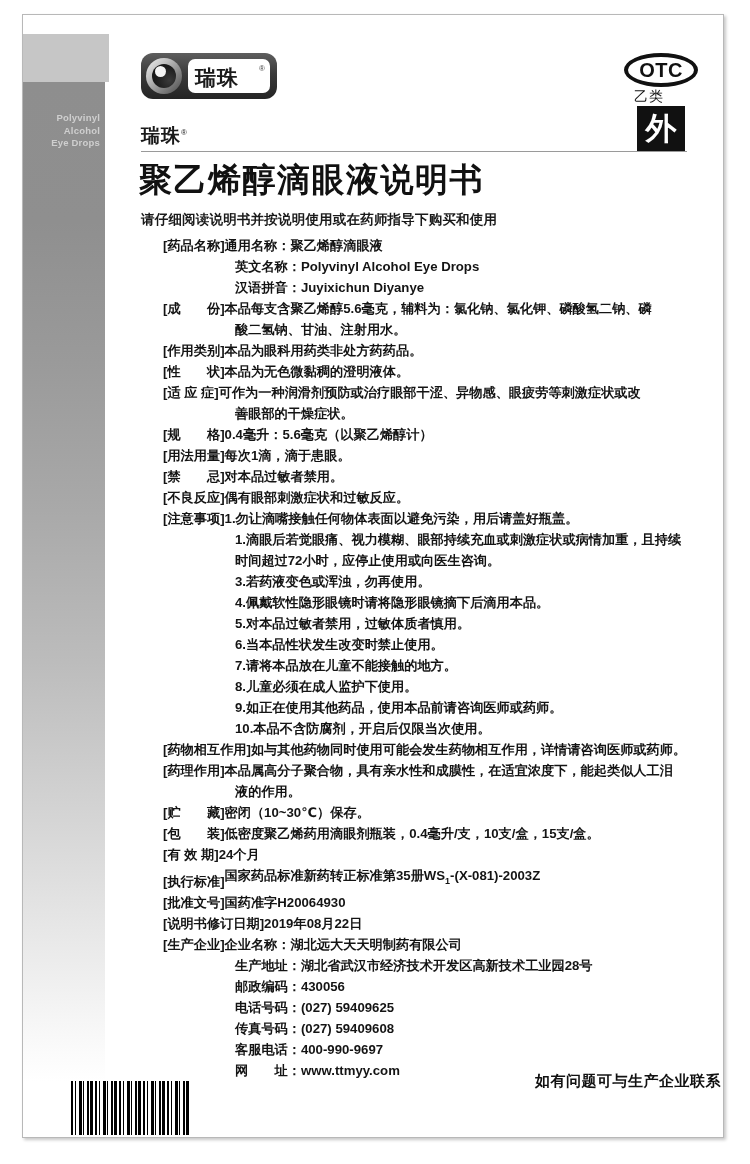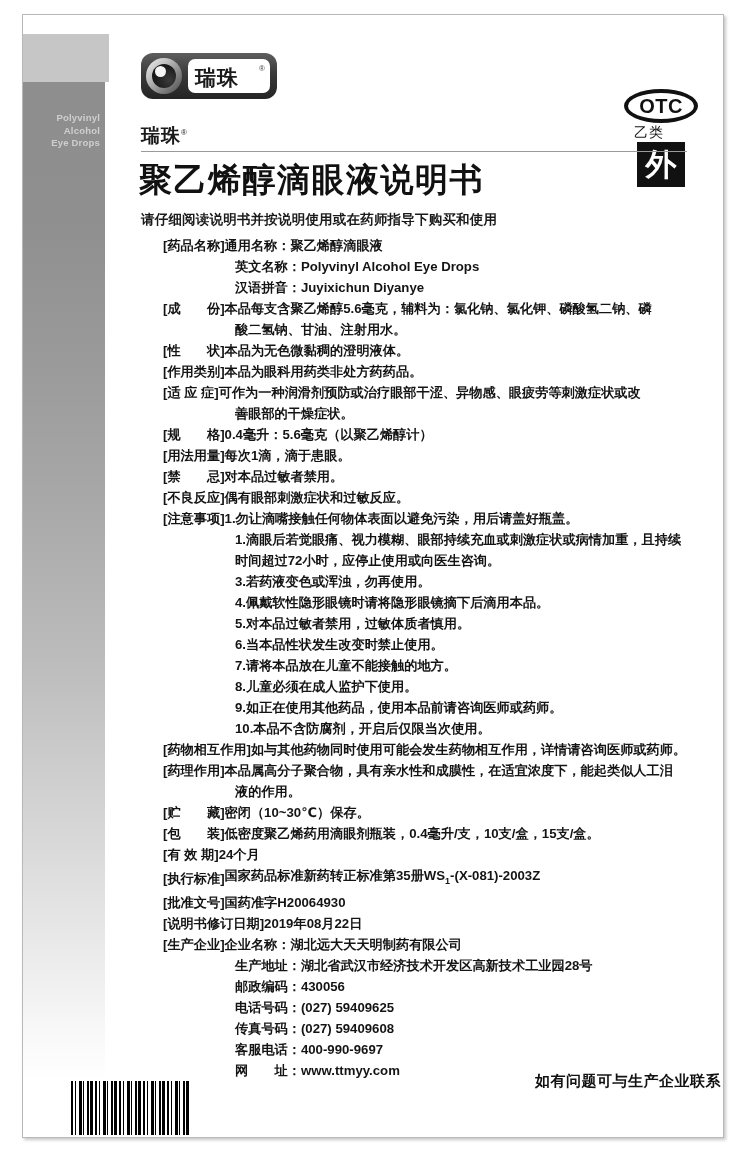--- a/index.html
+++ b/index.html
@@ -149,7 +149,6 @@
     top: 38px;
     width: 78px;
     height: 98px;
-    margin-top: 36px;
   }
   .otc-ellipse {
     position: absolute;

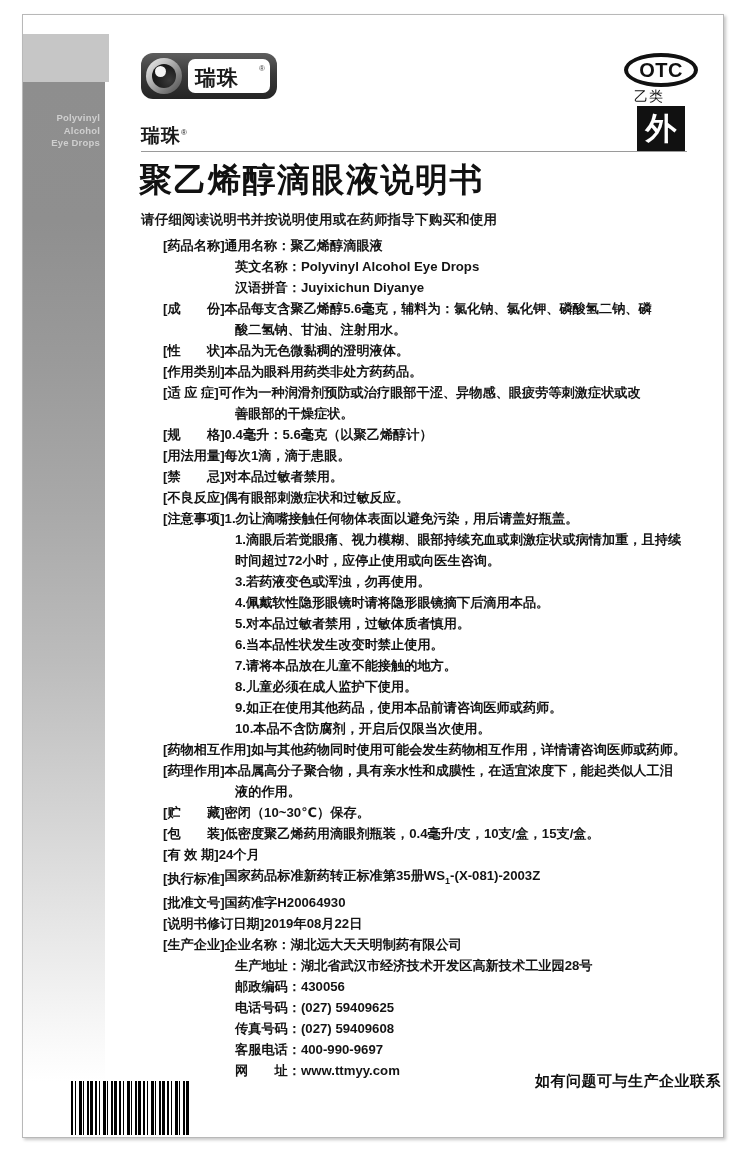--- a/index.html
+++ b/index.html
@@ -247,7 +247,7 @@
   }
   .row {
     display: flex;
-    align-items: center;
+    align-items: flex-end;
     font-size: 13.2px;
     line-height: 21px;
     color: #141414;

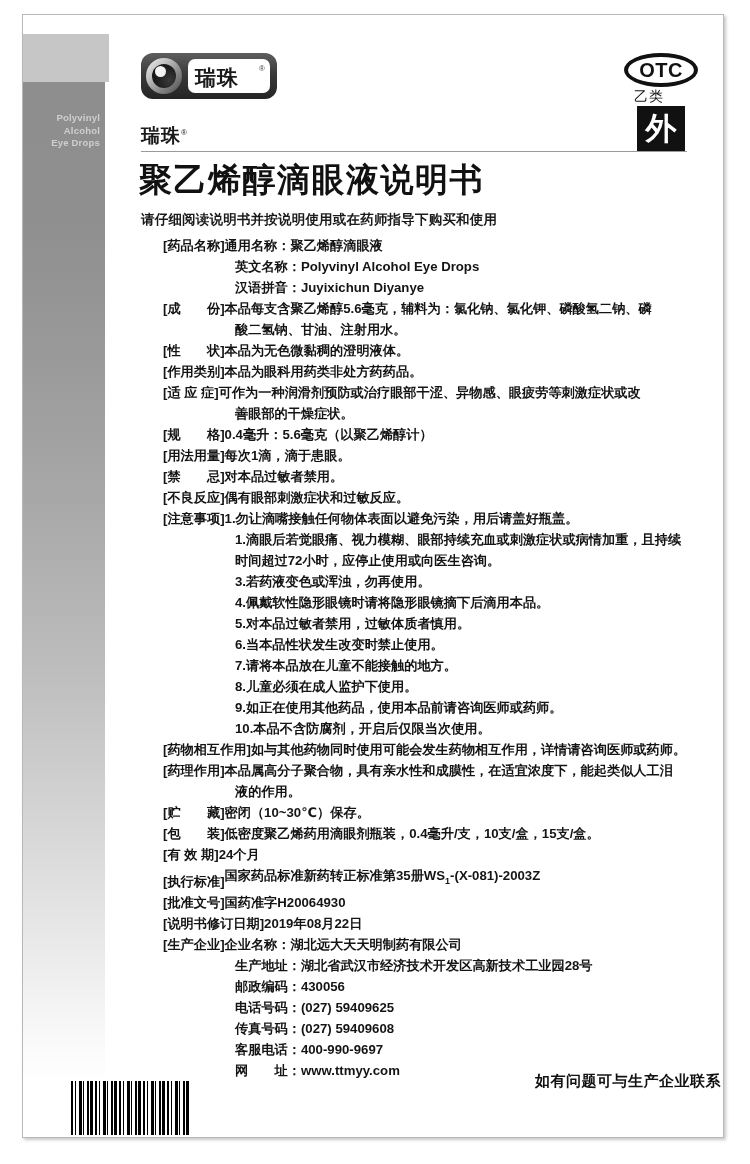--- a/index.html
+++ b/index.html
@@ -384,13 +384,13 @@
       <div class="sub">酸二氢钠、甘油、注射用水。</div>
 
       <div class="row">
+        <span class="lbl">[作用类别]</span>
+        <span class="val">本品为眼科用药类非处方药药品。</span>
+      </div>
+
+      <div class="row">
         <span class="lbl">[性　　状]</span>
         <span class="val">本品为无色微黏稠的澄明液体。</span>
-      </div>
-
-      <div class="row">
-        <span class="lbl">[作用类别]</span>
-        <span class="val">本品为眼科用药类非处方药药品。</span>
       </div>
 
       <div class="row">

